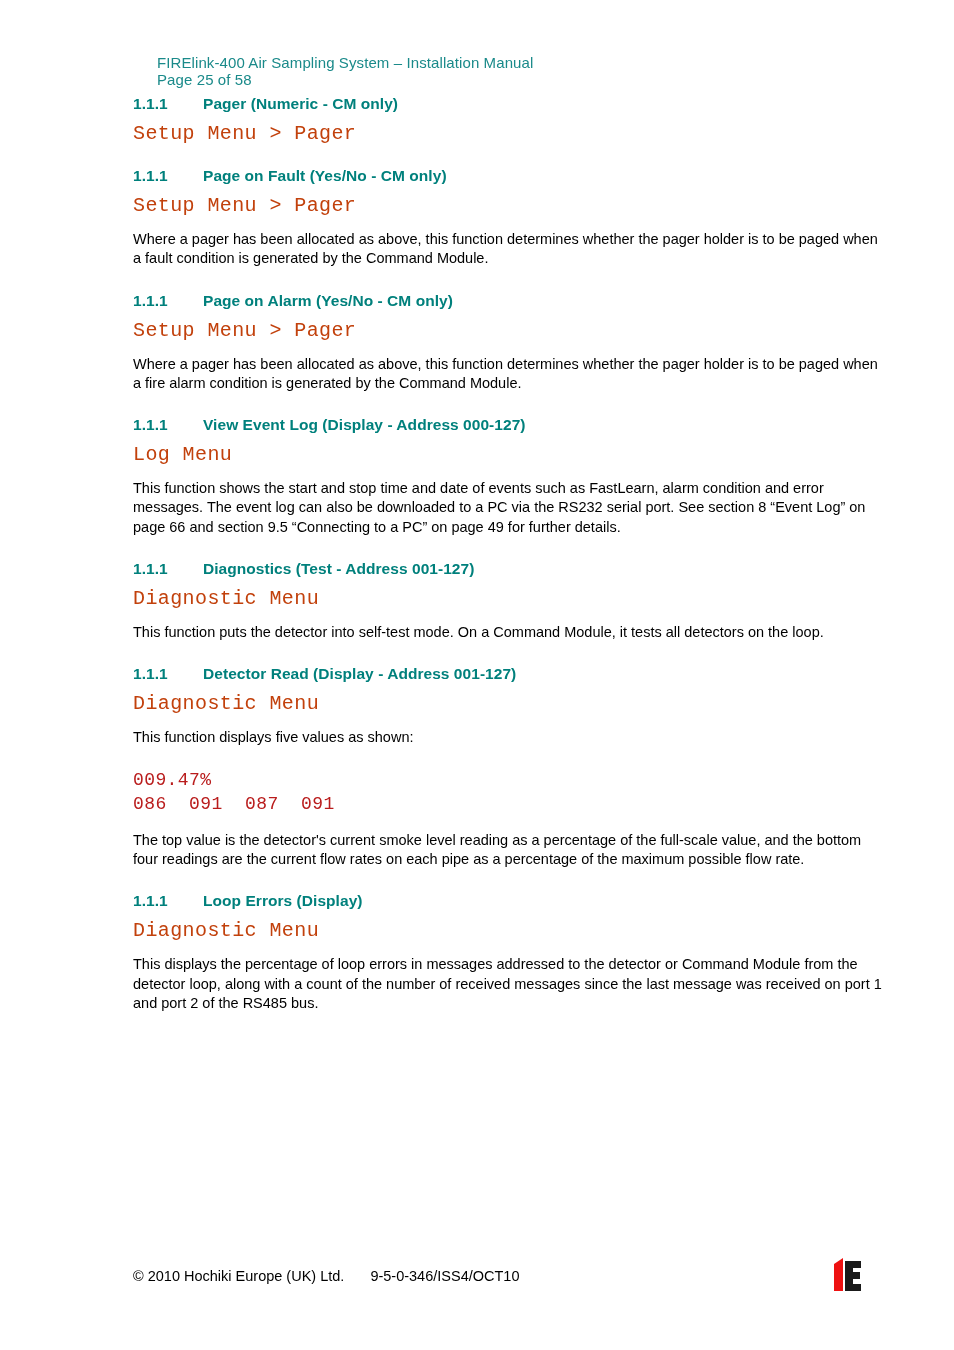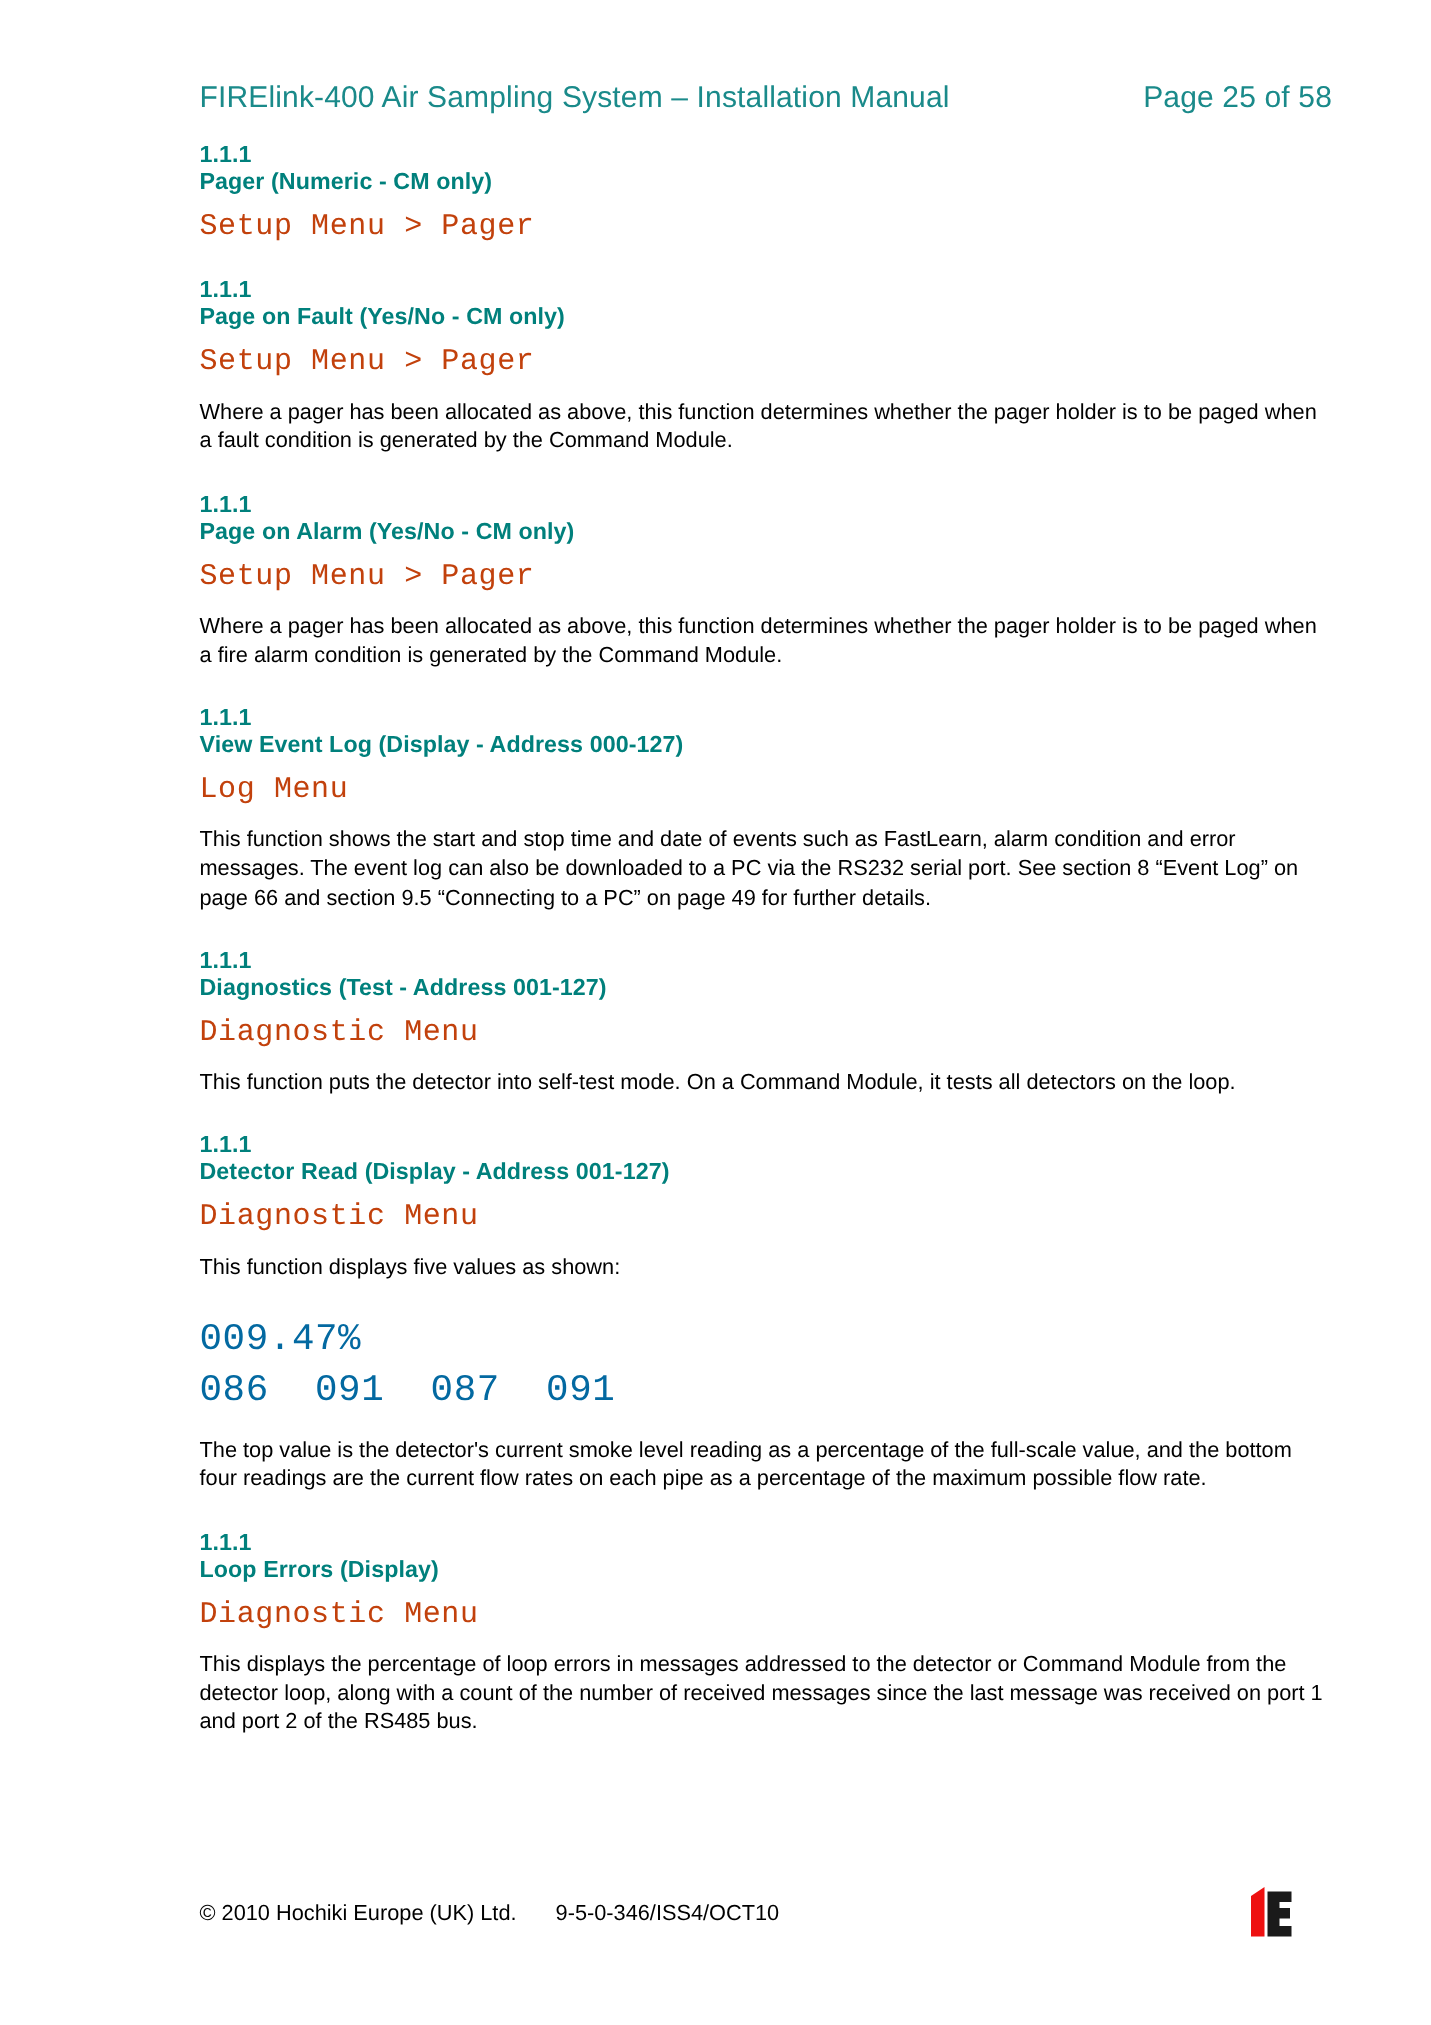--- a/index.html
+++ b/index.html
@@ -31,8 +31,9 @@
     justify-content: space-between;
     align-items: baseline;
     color: #1a8a8a;
-    font-size: 20px;
+    font-size: 15px;
     letter-spacing: 0.1px;
+    flex-direction: column;
   }
   .page-header .doc-title {
     white-space: nowrap;

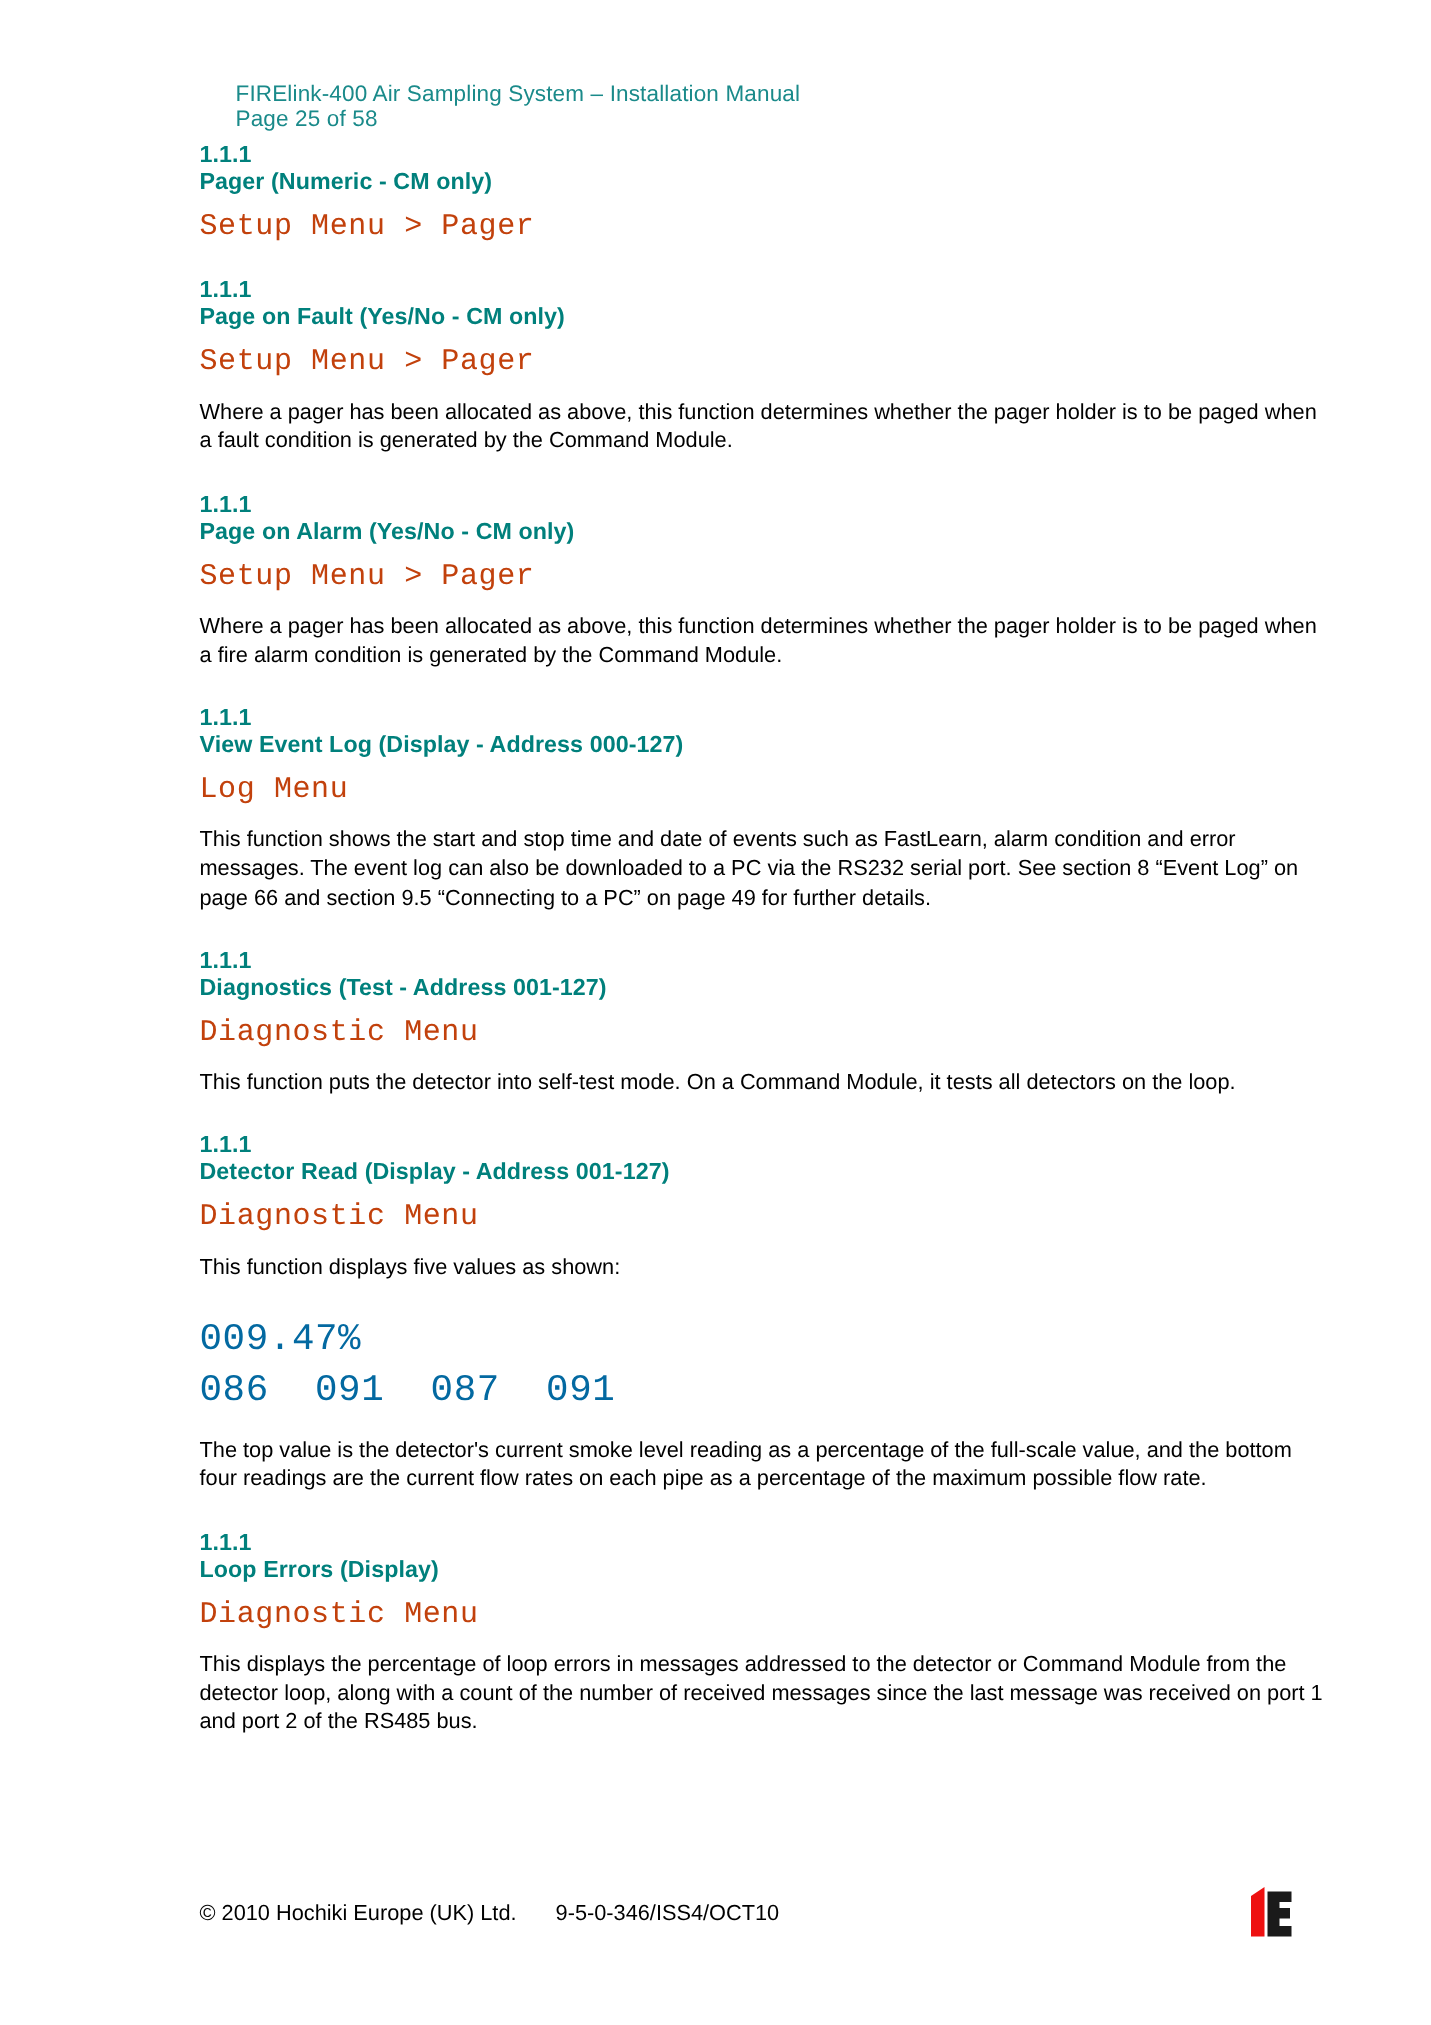--- a/index.html
+++ b/index.html
@@ -66,8 +66,7 @@
     color: #00807c;
     letter-spacing: 0.05px;
     display: flex;
-    align-items: flex-start;
-    flex-direction: column;
+    align-items: center;
   }
   h2.heading .num {
     width: 70px;

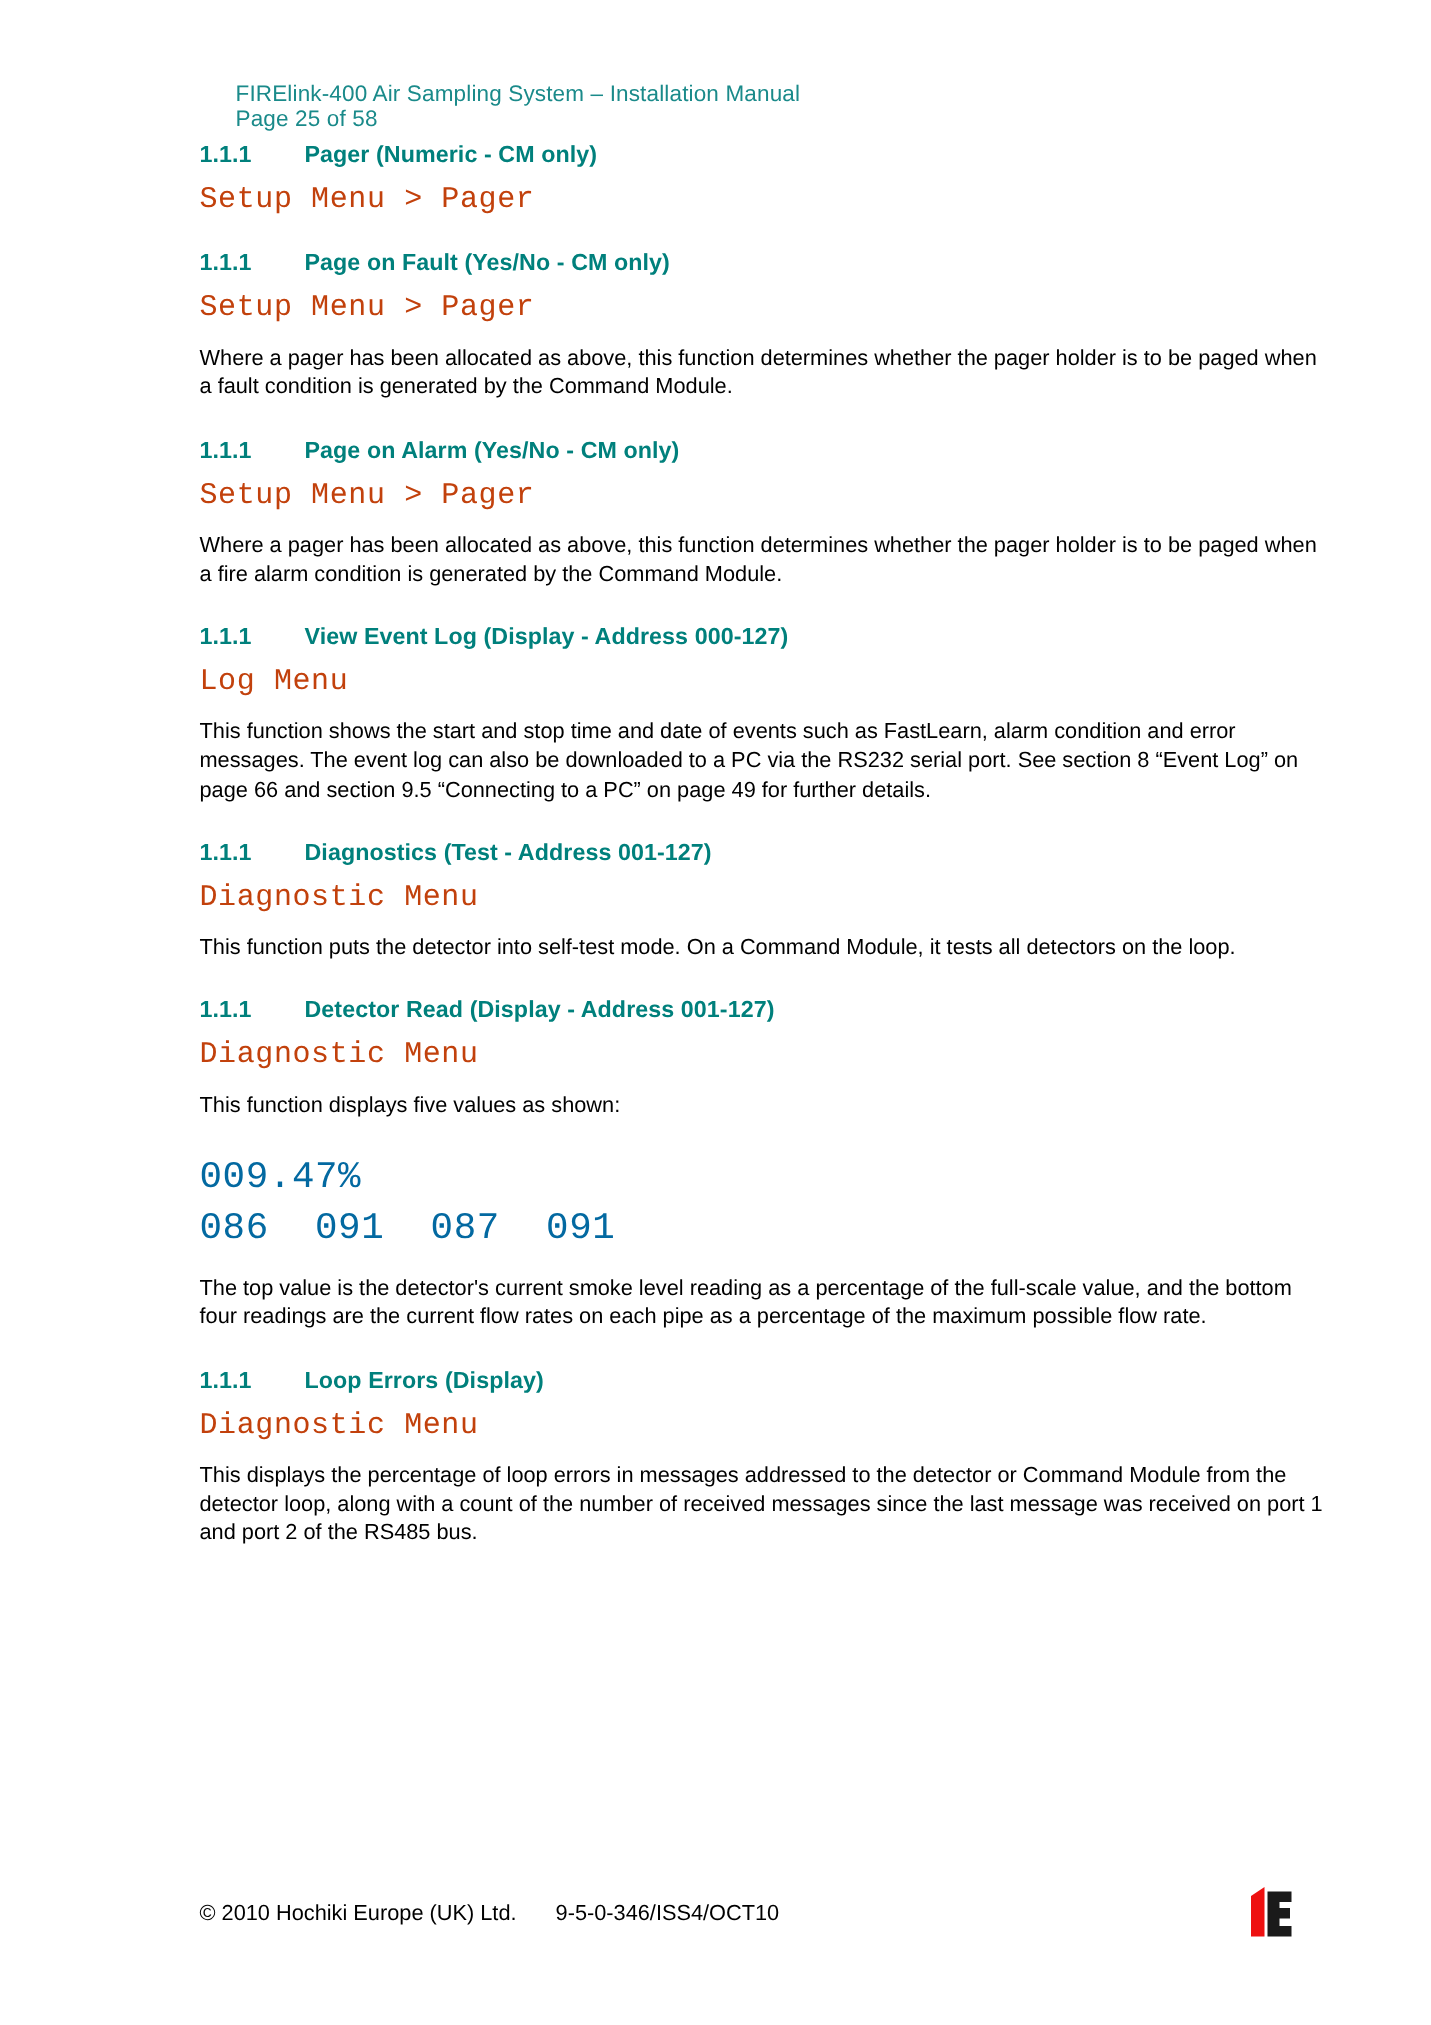--- a/index.html
+++ b/index.html
@@ -97,8 +97,8 @@
   .display-block {
     margin: 20px 0 0 0;
     font-family: "Liberation Mono", monospace;
-    font-size: 25px;
-    color: #0369a1;
+    font-size: 18px;
+    color: #b91c1c;
     letter-spacing: 0.4px;
     white-space: pre;
     line-height: 1.37;

